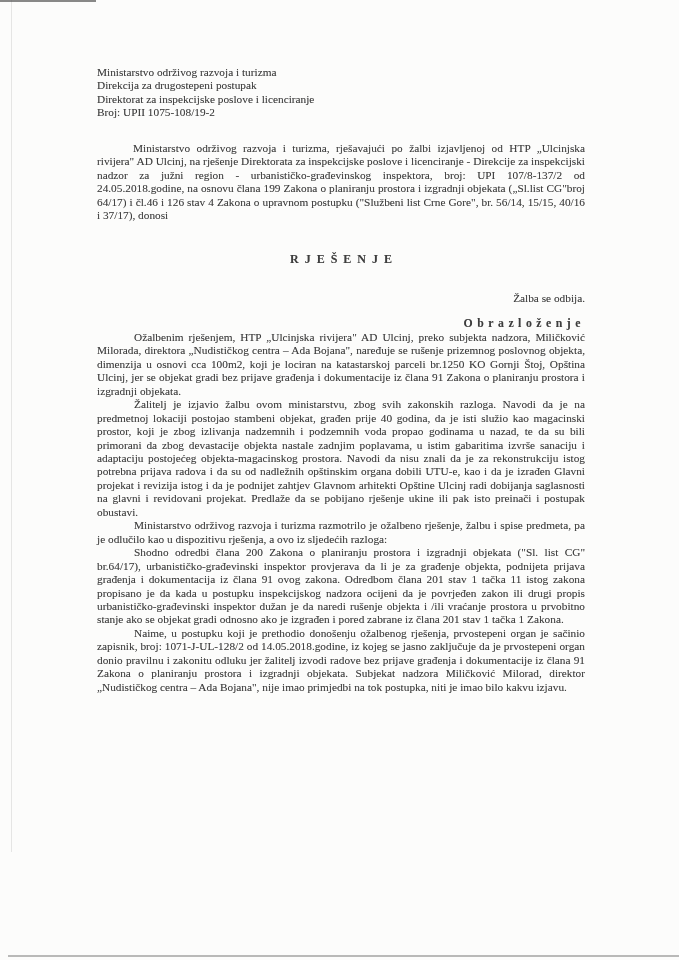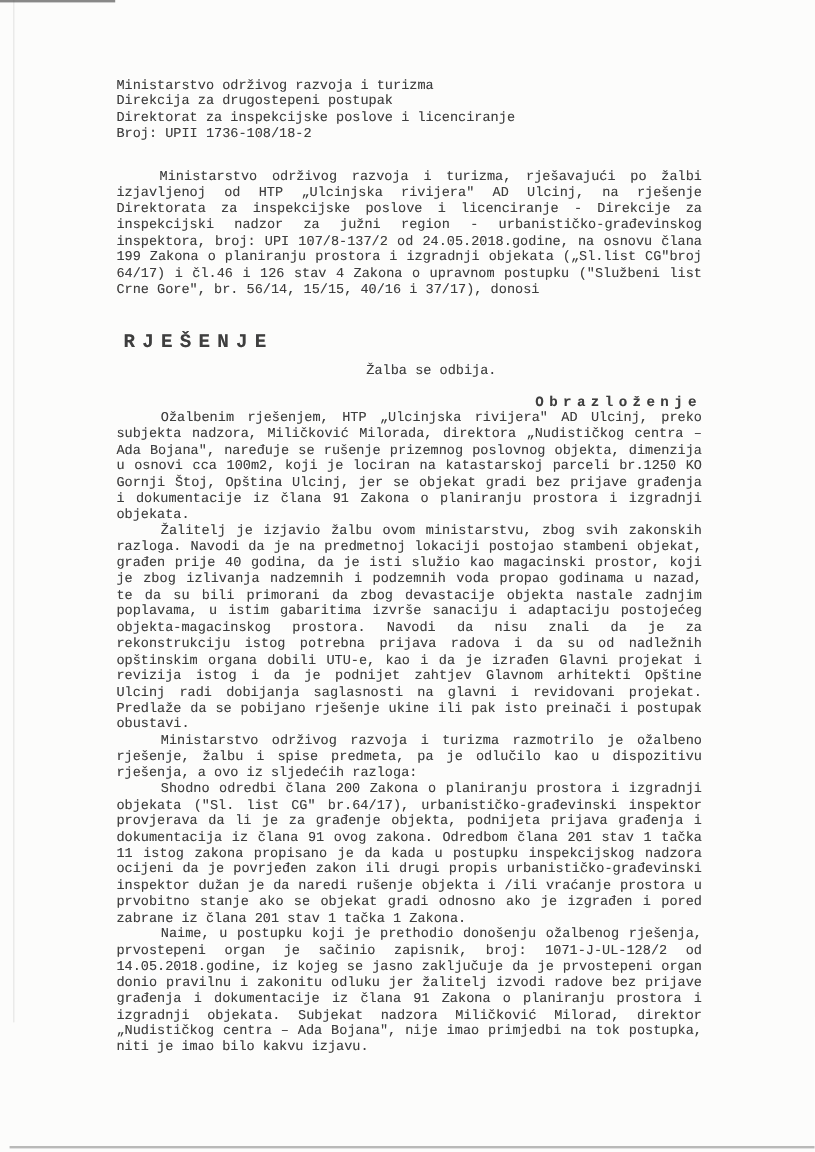--- a/index.html
+++ b/index.html
@@ -13,7 +13,7 @@
     height: 960px;
     background: #fcfcfb;
     overflow: hidden;
-    font-family: Liberation Mono, monospace;
+    font-family: Liberation Serif, serif;
     color: #3e3e3e;
     text-shadow: 0 0 0.5px rgba(62,62,62,0.38);
   }

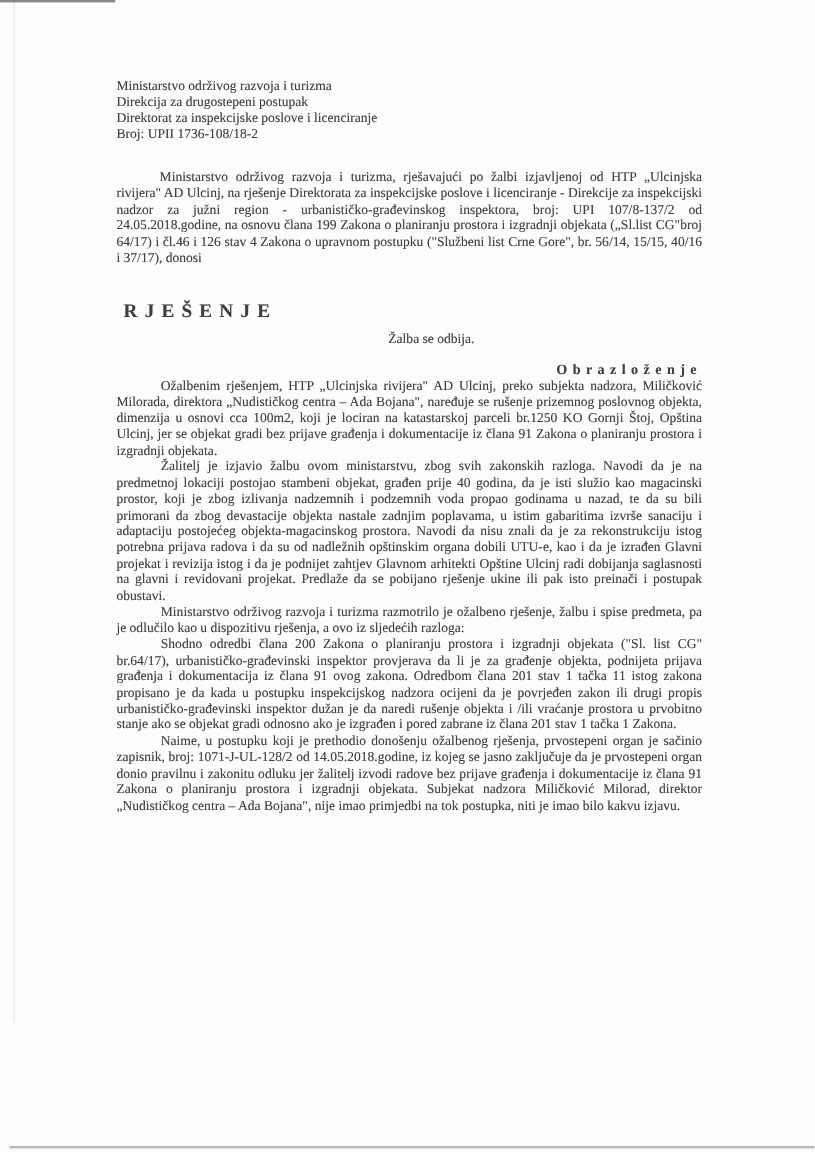--- a/index.html
+++ b/index.html
@@ -99,7 +99,7 @@
       <div>Ministarstvo održivog razvoja i turizma</div>
       <div>Direkcija za drugostepeni postupak</div>
       <div>Direktorat za inspekcijske poslove i licenciranje</div>
-      <div>Broj: UPII 1736-108/18-2</div>
+      <div>Broj: UPII 1075-108/19-2</div>
     </div>
 
     <p class="intro">Ministarstvo održivog razvoja i turizma, rješavajući po žalbi izjavljenoj od HTP „Ulcinjska rivijera" AD Ulcinj, na rješenje Direktorata za inspekcijske poslove i licenciranje - Direkcije za inspekcijski nadzor za južni region - urbanističko-građevinskog inspektora, broj: UPI 107/8-137/2 od 24.05.2018.godine, na osnovu člana 199 Zakona o planiranju prostora i izgradnji objekata („Sl.list CG"broj 64/17) i čl.46 i 126 stav 4 Zakona o upravnom postupku ("Službeni list Crne Gore", br. 56/14, 15/15, 40/16 i 37/17), donosi</p>

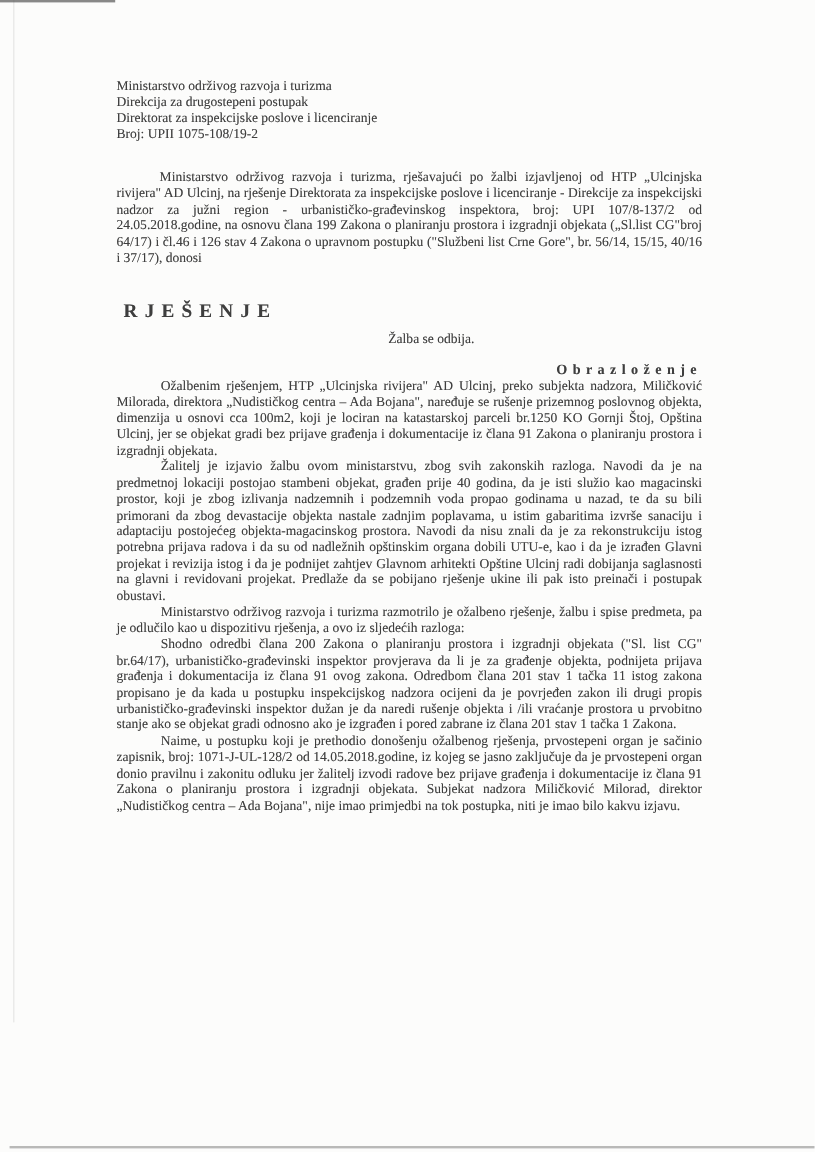--- a/index.html
+++ b/index.html
@@ -62,9 +62,9 @@
   }
   .title {
     margin: 30px 0 0 0;
-    text-align: left;
+    text-align: center;
     font-weight: bold;
-    font-size: 16px;
+    font-size: 12px;
     letter-spacing: 6px;
     text-indent: 6px;
   }

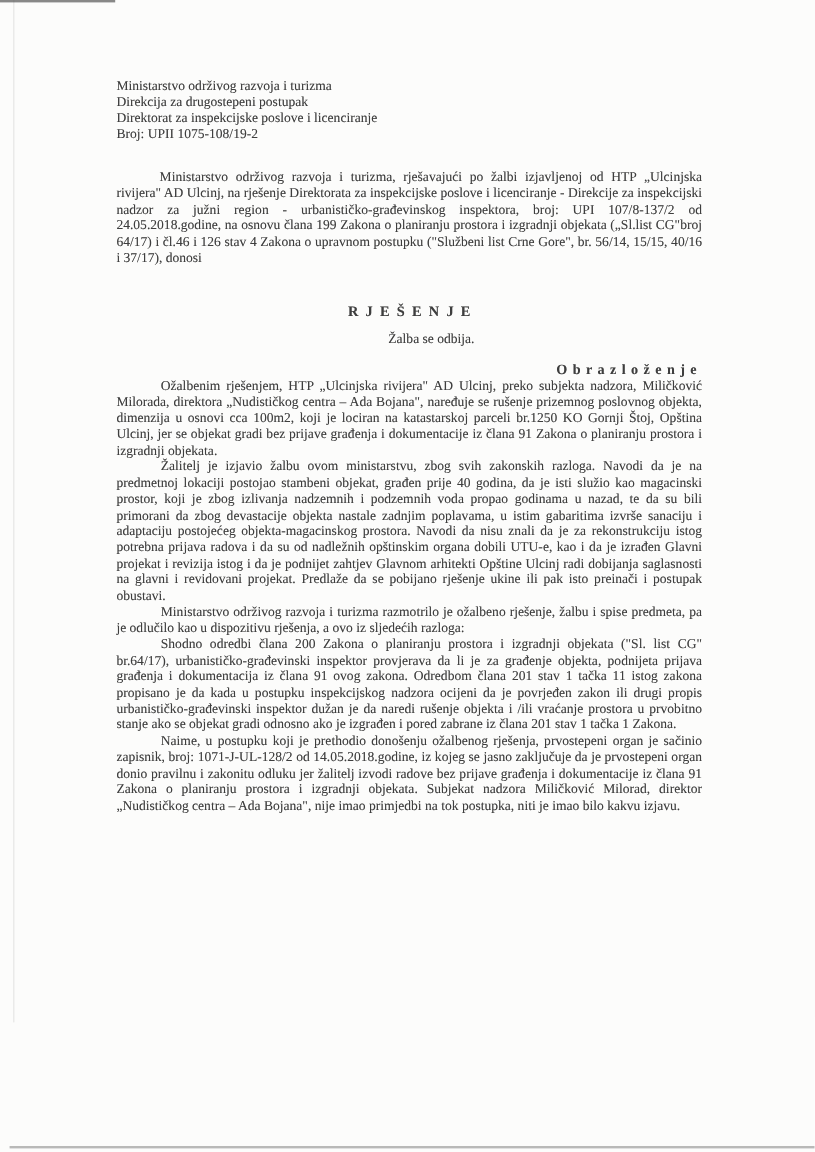--- a/index.html
+++ b/index.html
@@ -69,9 +69,9 @@
     text-indent: 6px;
   }
   .ruling {
-    margin: 11px 0 0 0;
+    margin: 26px 0 0 0;
     text-indent: 37px;
-    text-align: center;
+    text-align: right;
   }
   .subtitle {
     margin: 12px 0 0 0;

